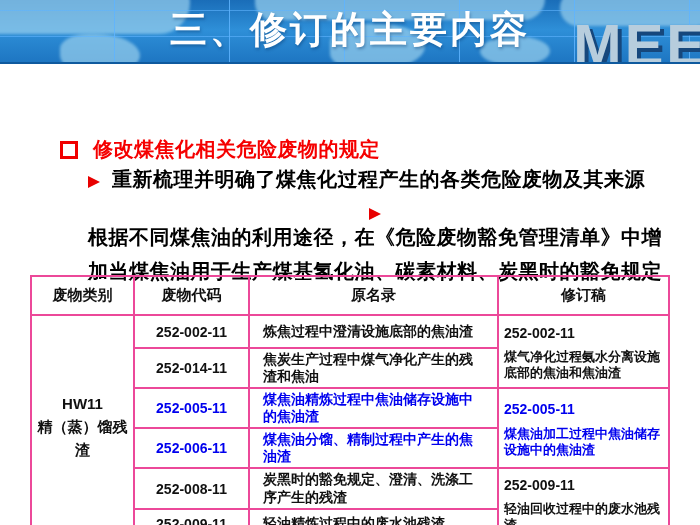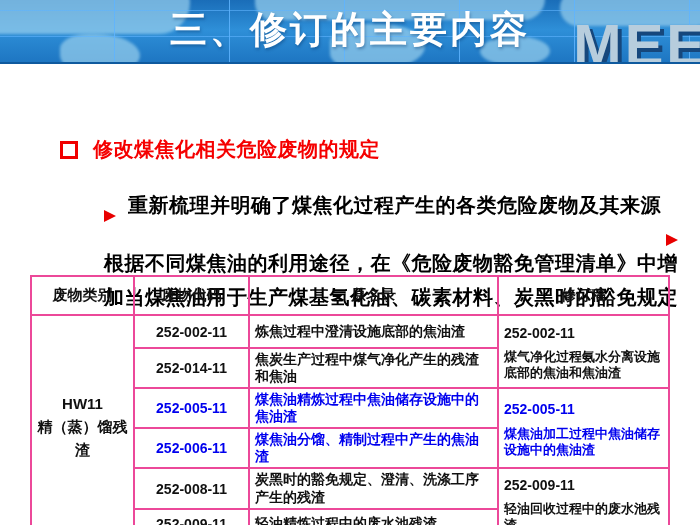--- a/index.html
+++ b/index.html
@@ -33,7 +33,7 @@
   .bullet-row{position:absolute;top:127px;left:60px;display:flex;align-items:center;margin-top:9px;}
   .sq{width:12px;height:12px;border:3px solid #f00000;margin-right:15px;flex:0 0 auto;}
   .bullet-text{color:#f50000;font-size:20px;font-weight:700;letter-spacing:.5px;}
-  .sub{position:absolute;left:104px;display:flex;align-items:flex-end;margin-top:26px;}
+  .sub{position:absolute;left:88px;display:flex;align-items:center;}
   .sub.s1{top:162px;}
   .sub.s2{top:202px;width:586px;flex-direction:column;}
   .tri{width:0;height:0;border-left:12px solid #e80000;border-top:6px solid transparent;

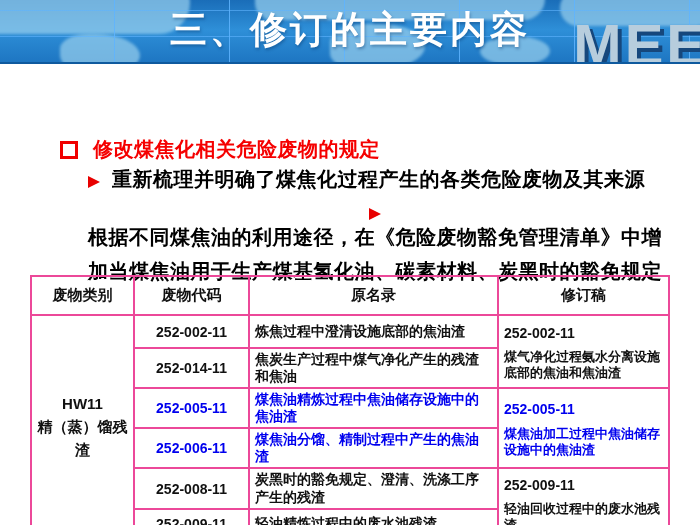--- a/index.html
+++ b/index.html
@@ -47,7 +47,7 @@
   table.waste th{font-size:15px;font-weight:700;height:35px;text-align:center;}
   td.cat{text-align:center;font-weight:700;font-size:15px;line-height:1.55;vertical-align:middle;}
   td.code{text-align:center;font-size:14px;font-weight:600;vertical-align:middle;}
-  td.orig{font-size:14px;font-weight:600;padding:2px 5px;line-height:1.22;vertical-align:middle;}
+  td.orig{font-size:14px;font-weight:600;padding:2px 13px;line-height:1.22;vertical-align:middle;}
   td.rev{font-size:13px;font-weight:600;padding:3px 5px;line-height:1.25;vertical-align:middle;}
   td.rev .rev-code{margin:3px 0 7px 0;font-size:14px;}
   .blue{color:#0000ee;}

